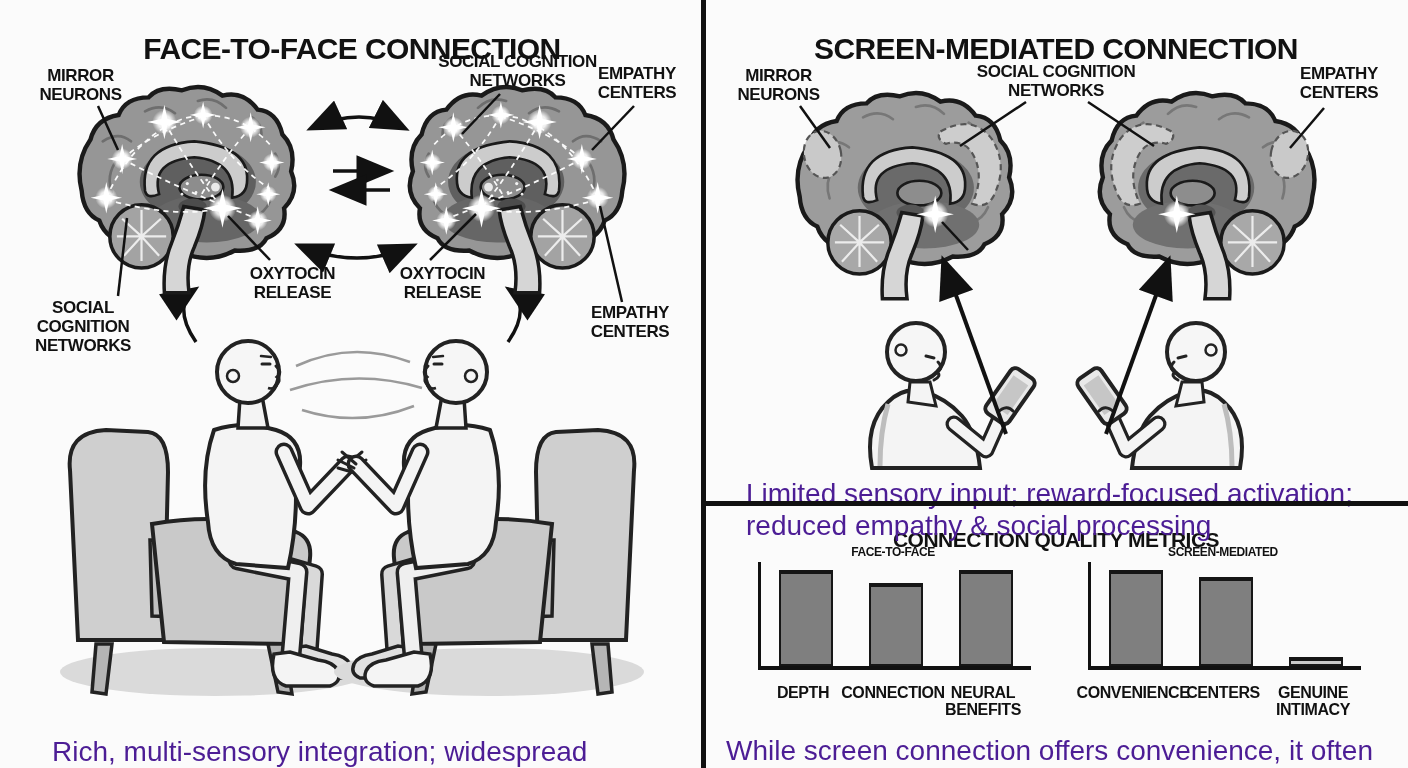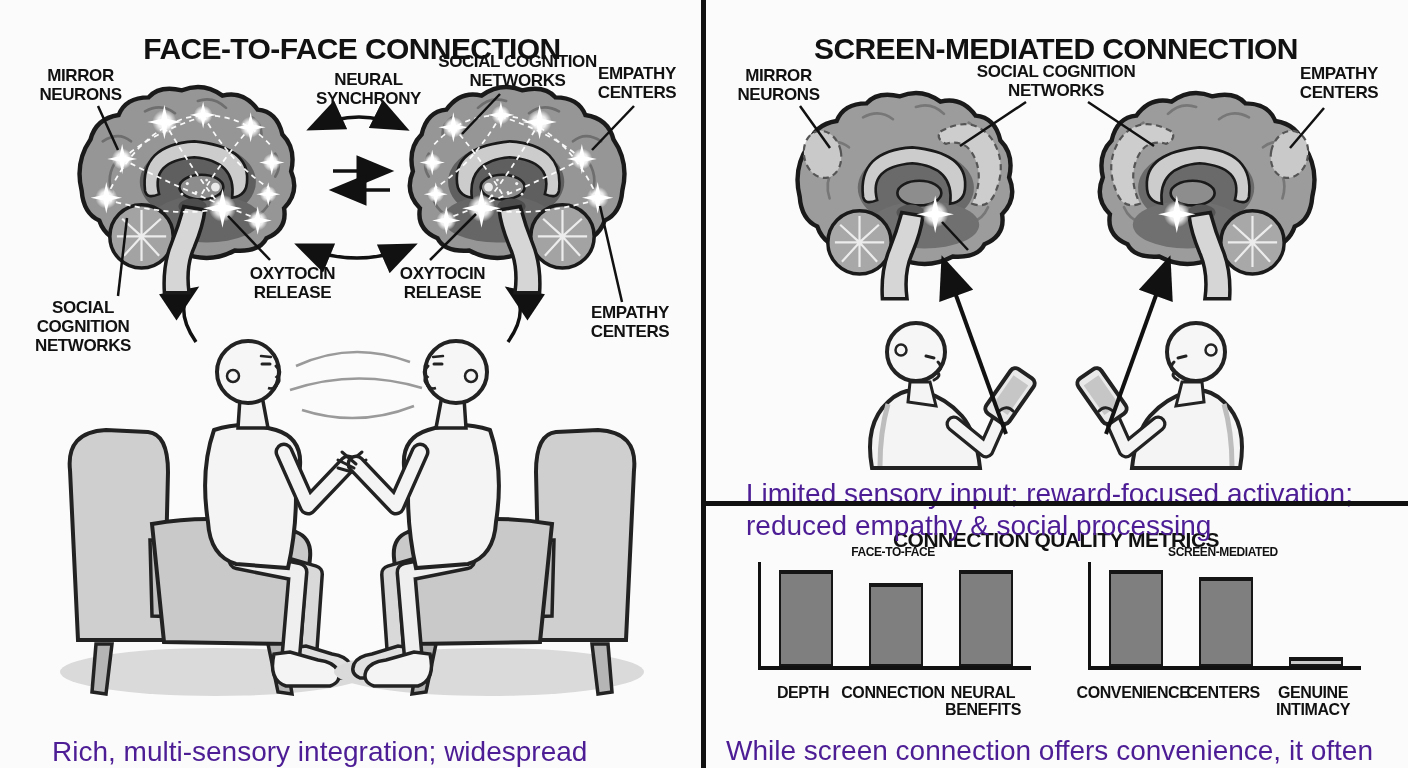--- a/index.html
+++ b/index.html
@@ -165,8 +165,6 @@
 
     <div class="lbl" style="left:28px;top:66px;width:105px">MIRROR
 NEURONS</div>
-    <div class="lbl" style="left:306px;top:70px;width:125px">NEURAL
-SYNCHRONY</div>
     <div class="lbl" style="left:430px;top:52px;width:175px">SOCIAL COGNITION
 NETWORKS</div>
     <div class="lbl" style="left:577px;top:64px;width:120px">EMPATHY

